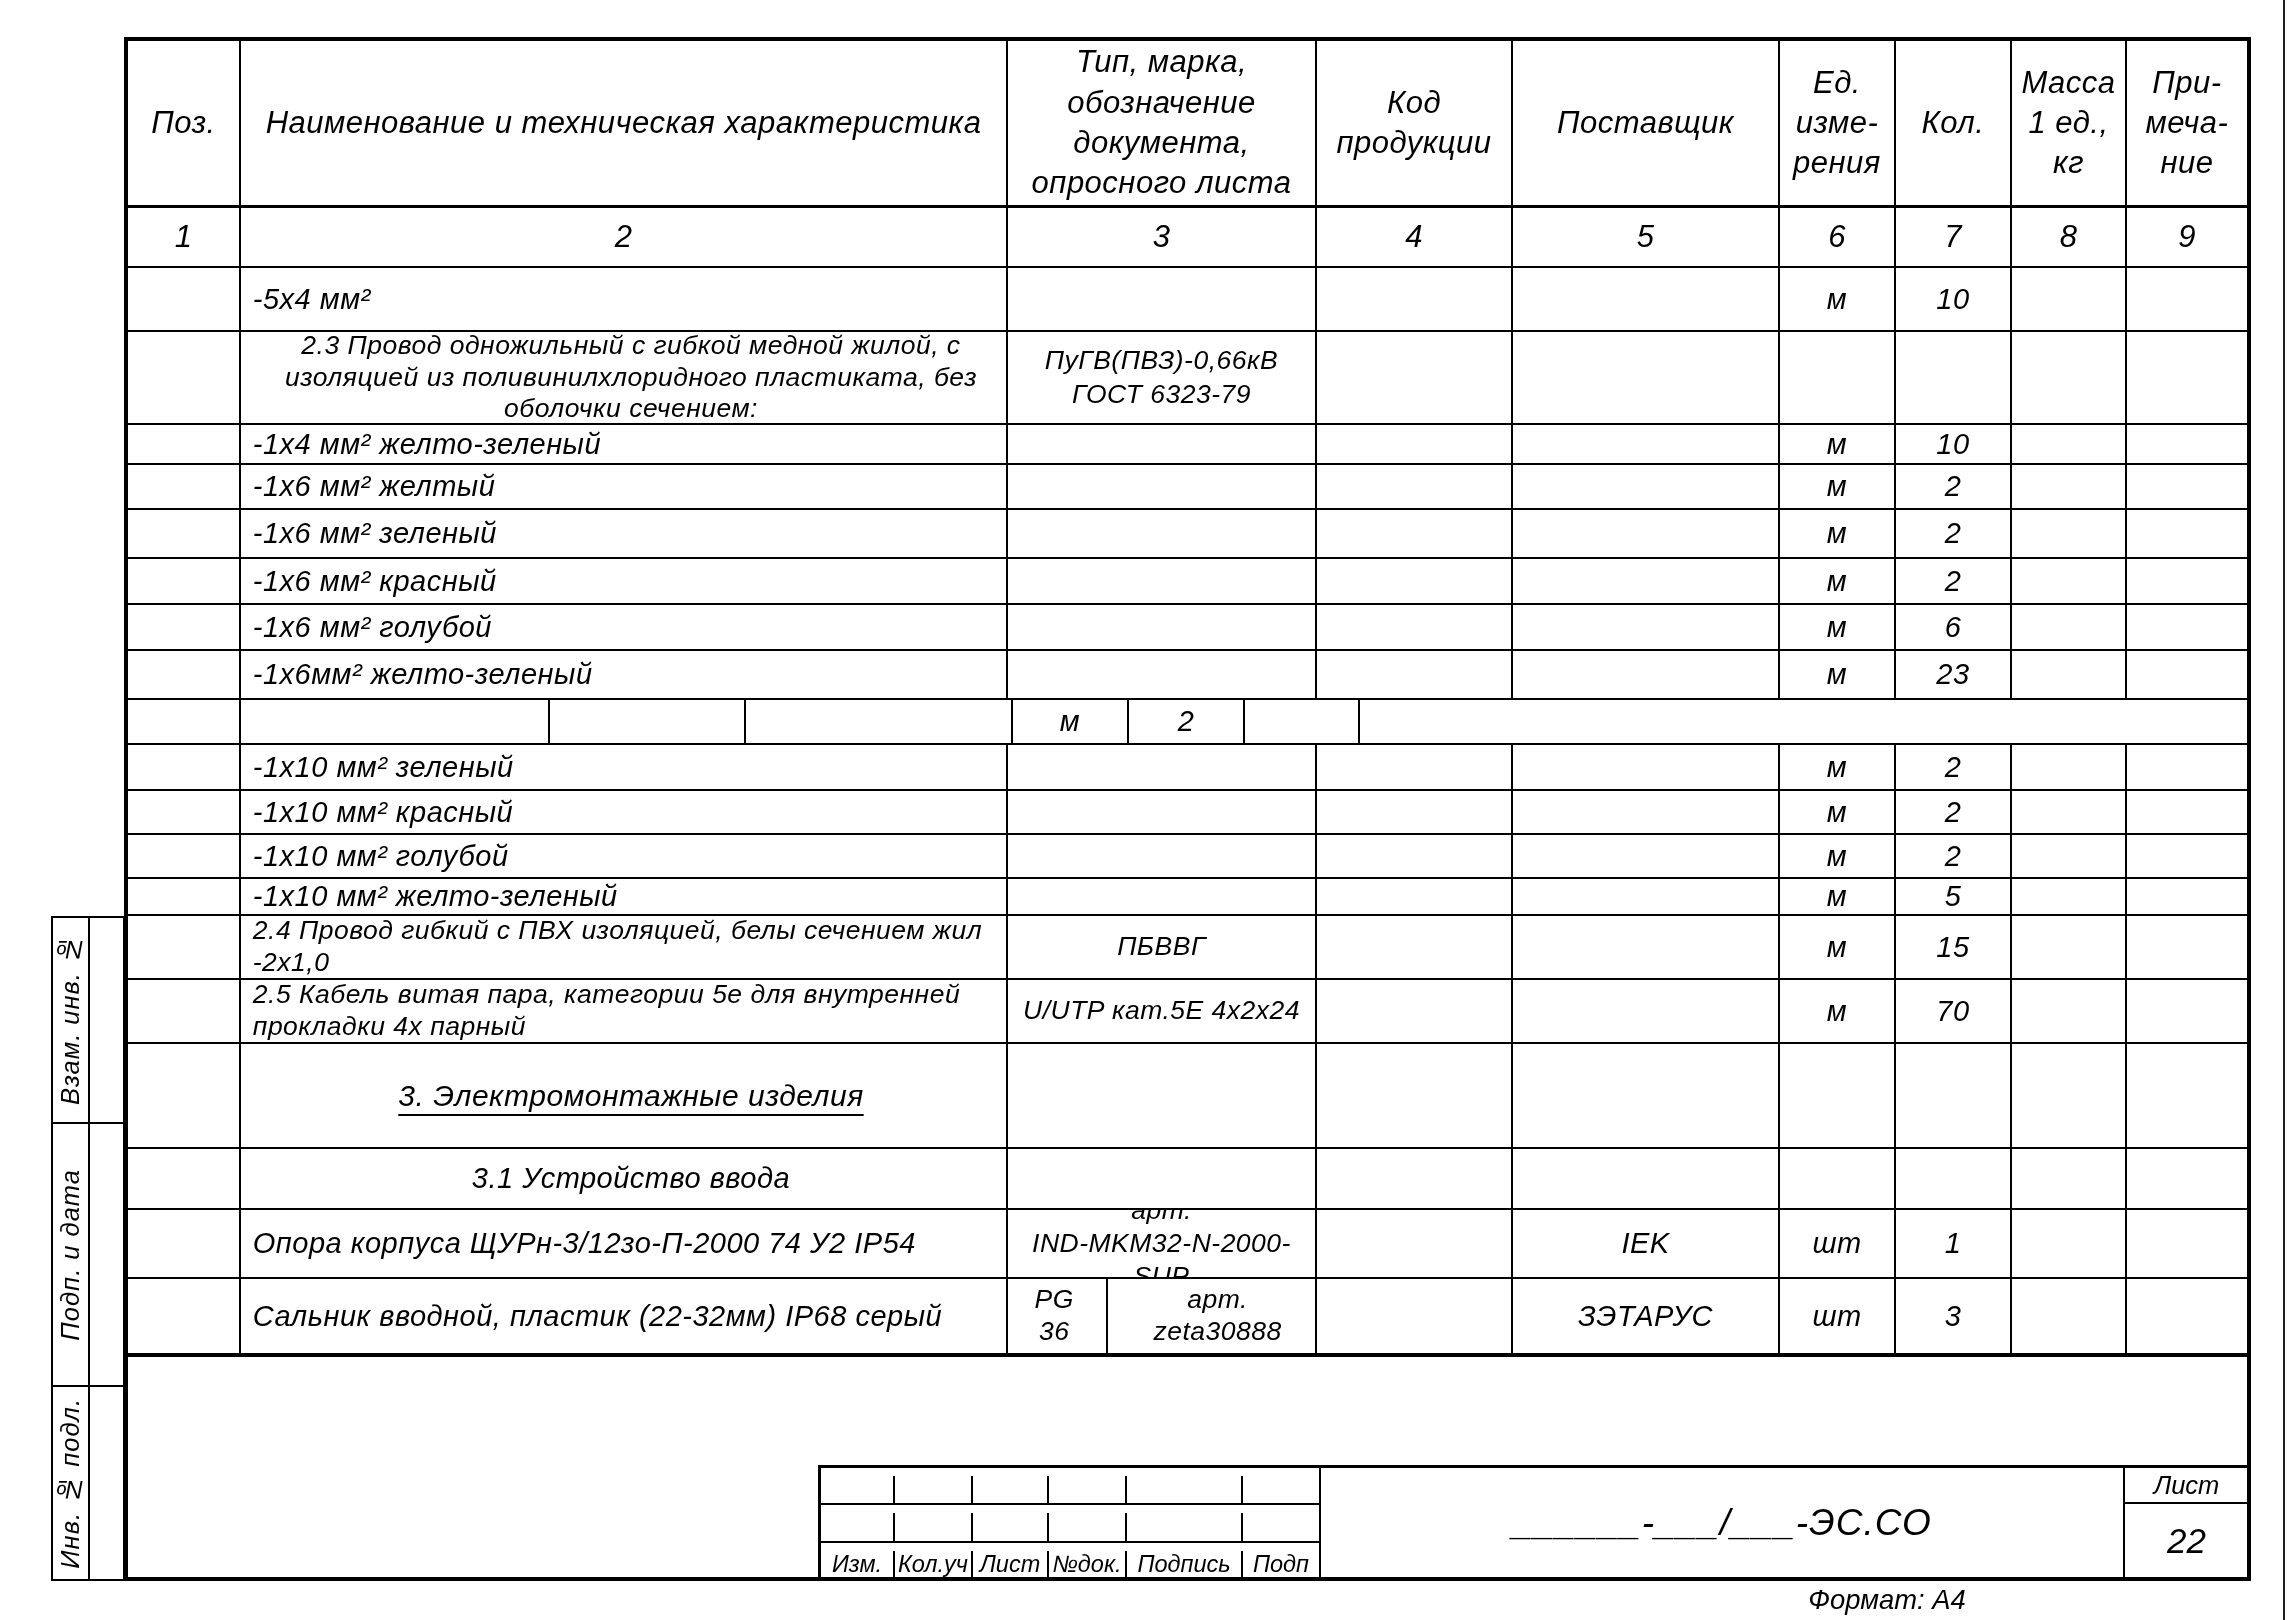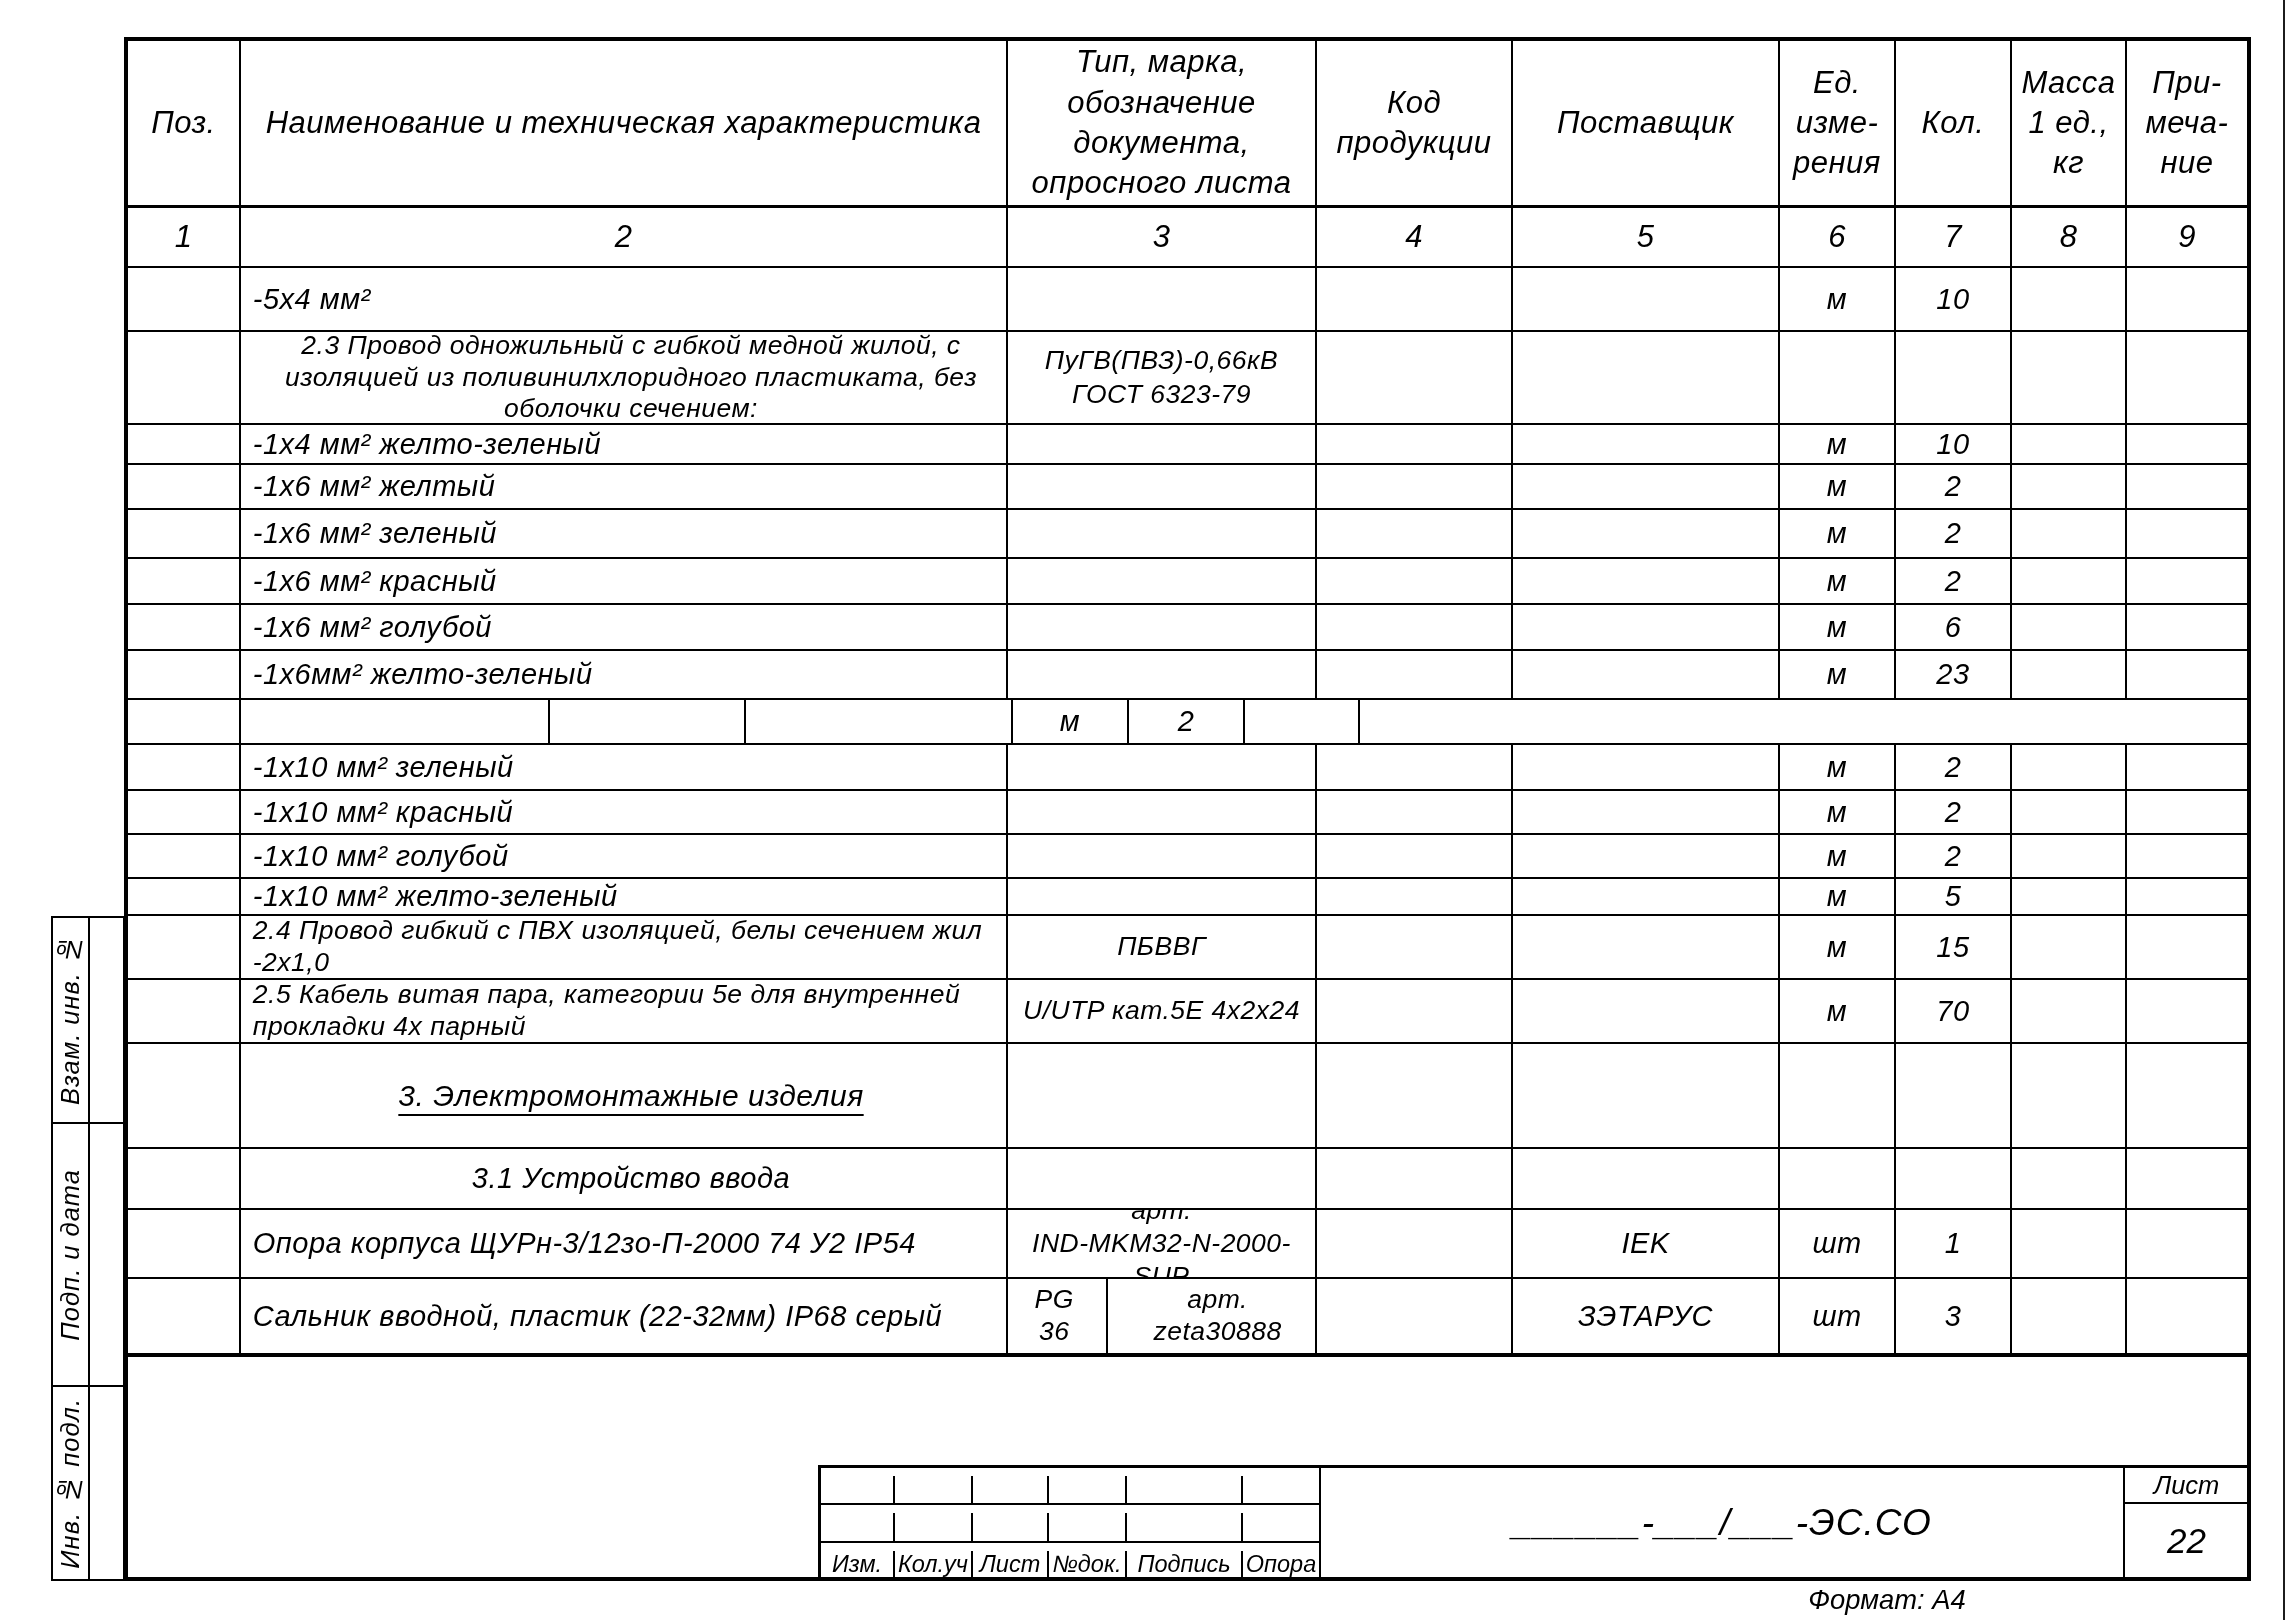--- a/index.html
+++ b/index.html
@@ -398,7 +398,7 @@
         <div class="rcell rc3">Лист</div>
         <div class="rcell rc4">№док.</div>
         <div class="rcell rc5">Подпись</div>
-        <div class="rcell rc6">Опора</div>
+        <div class="rcell rc6">Подп</div>
       </div>
     </div>
     <div id="desig">______-___/___-ЭС.СО</div>

